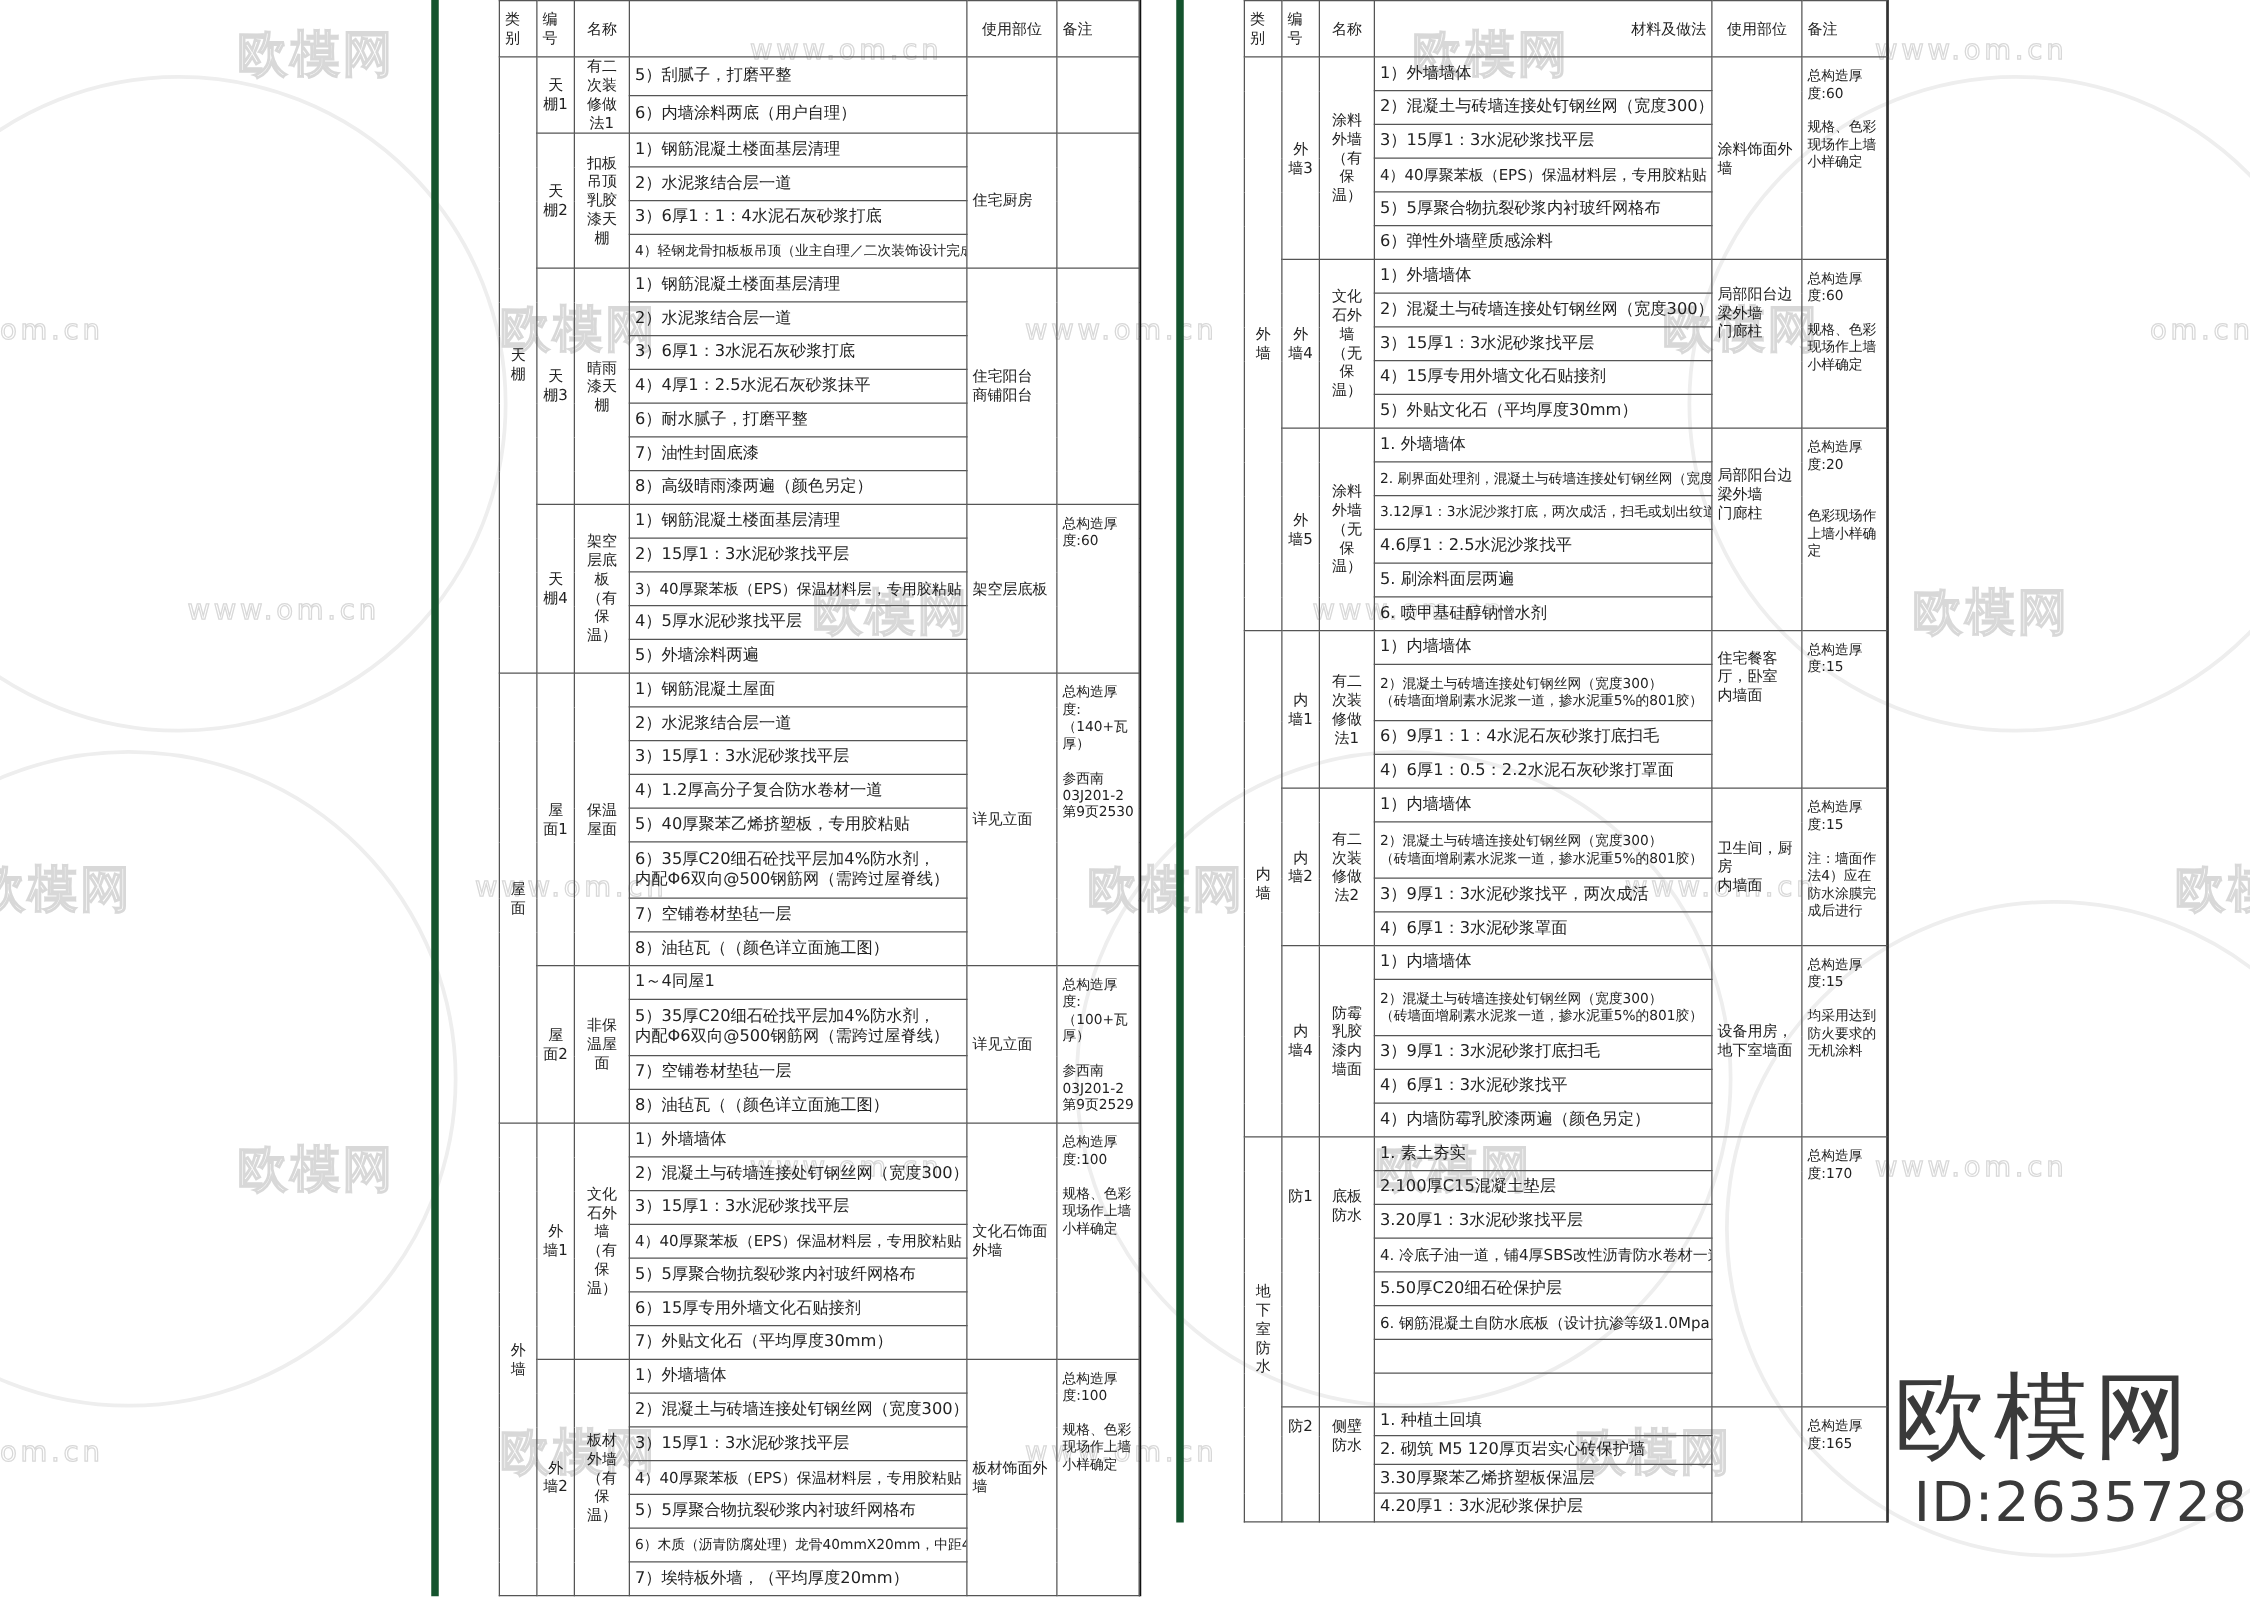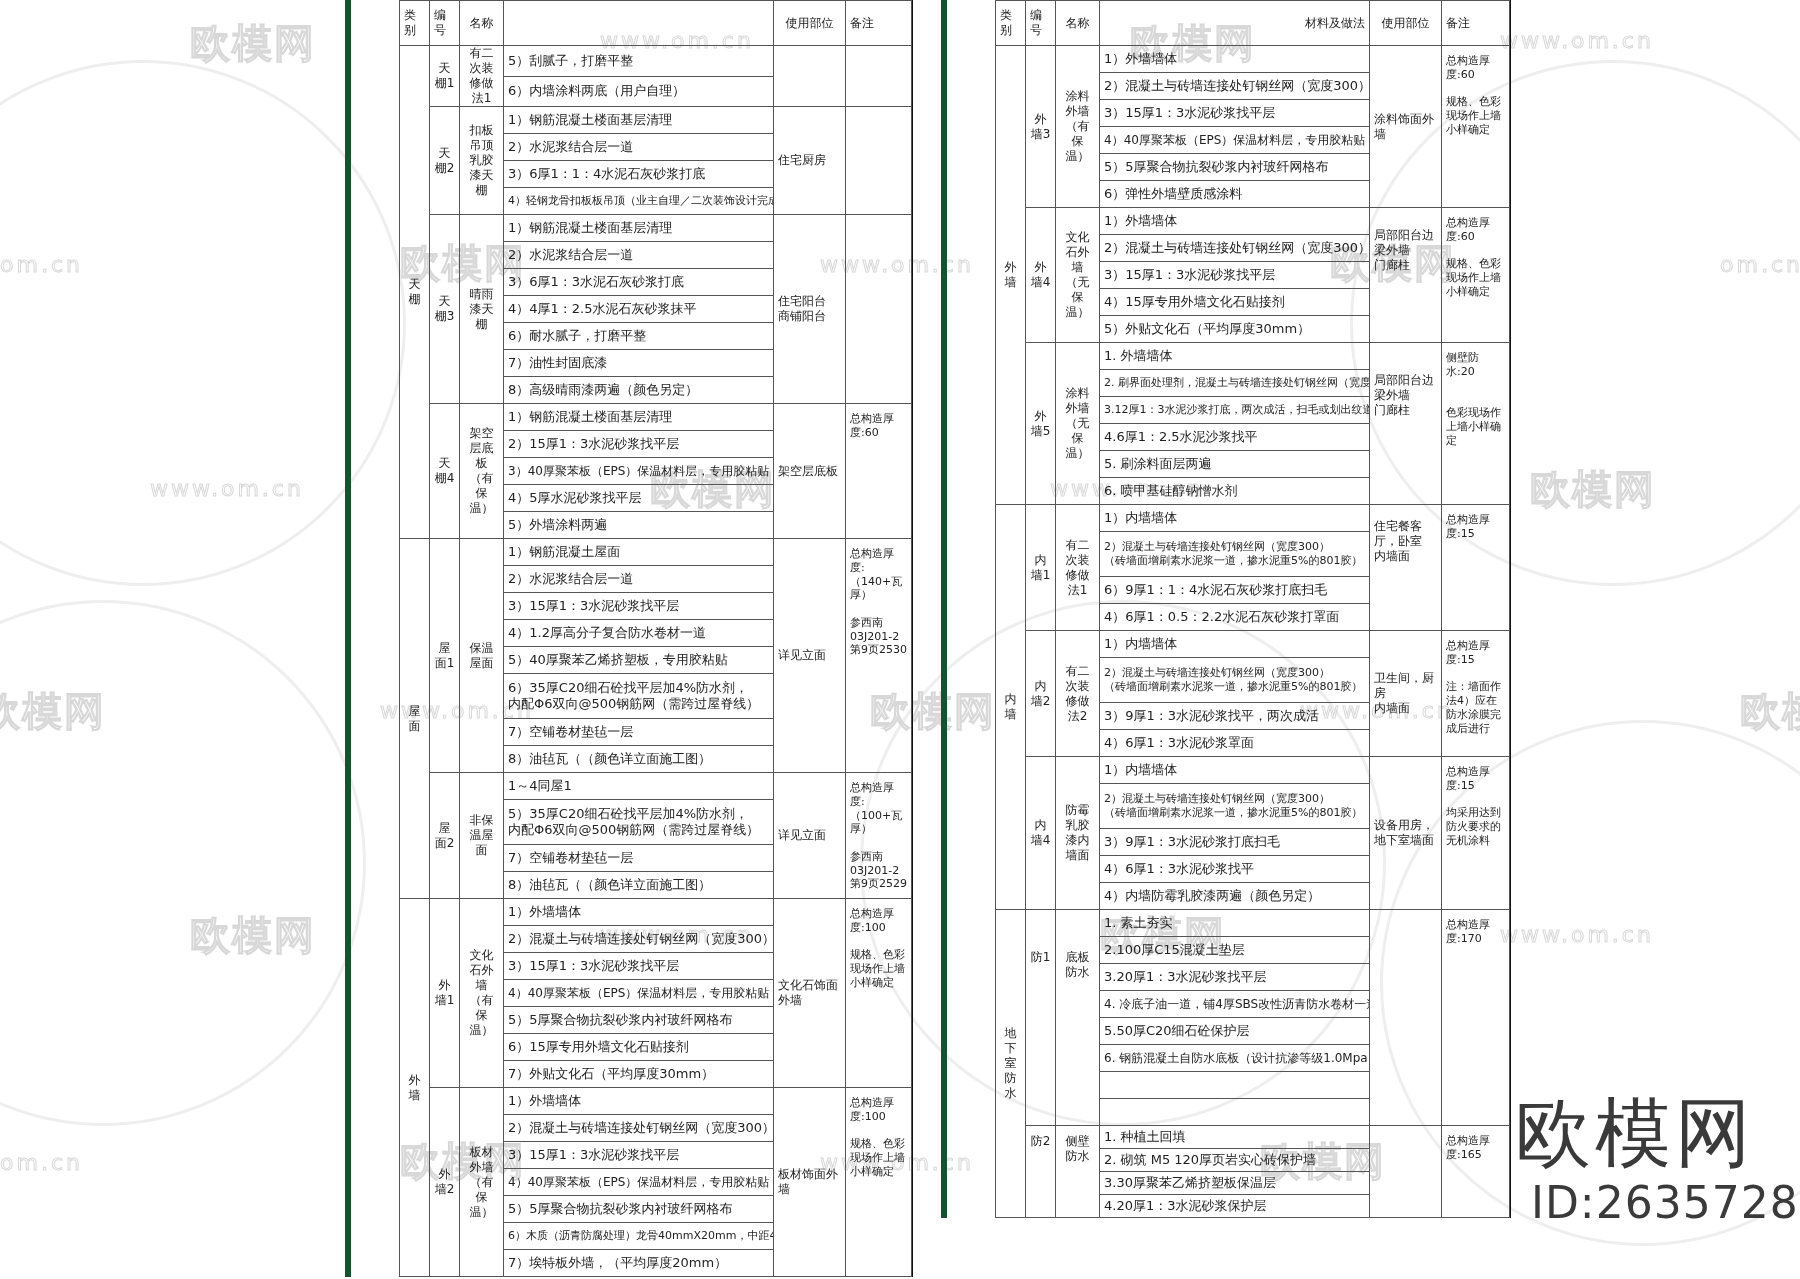--- a/index.html
+++ b/index.html
@@ -351,7 +351,7 @@
         <td class="step">1. 外墙墙体</td>
         <td class="use" rowspan="6" style="white-space:pre-line;vertical-align:top;padding-top:30px">局部阳台边梁外墙
 门廊柱</td>
-        <td class="note" rowspan="6">侧壁防水:20
+        <td class="note" rowspan="6">总构造厚度:20
 
 
 色彩现场作上墙小样确定</td>

